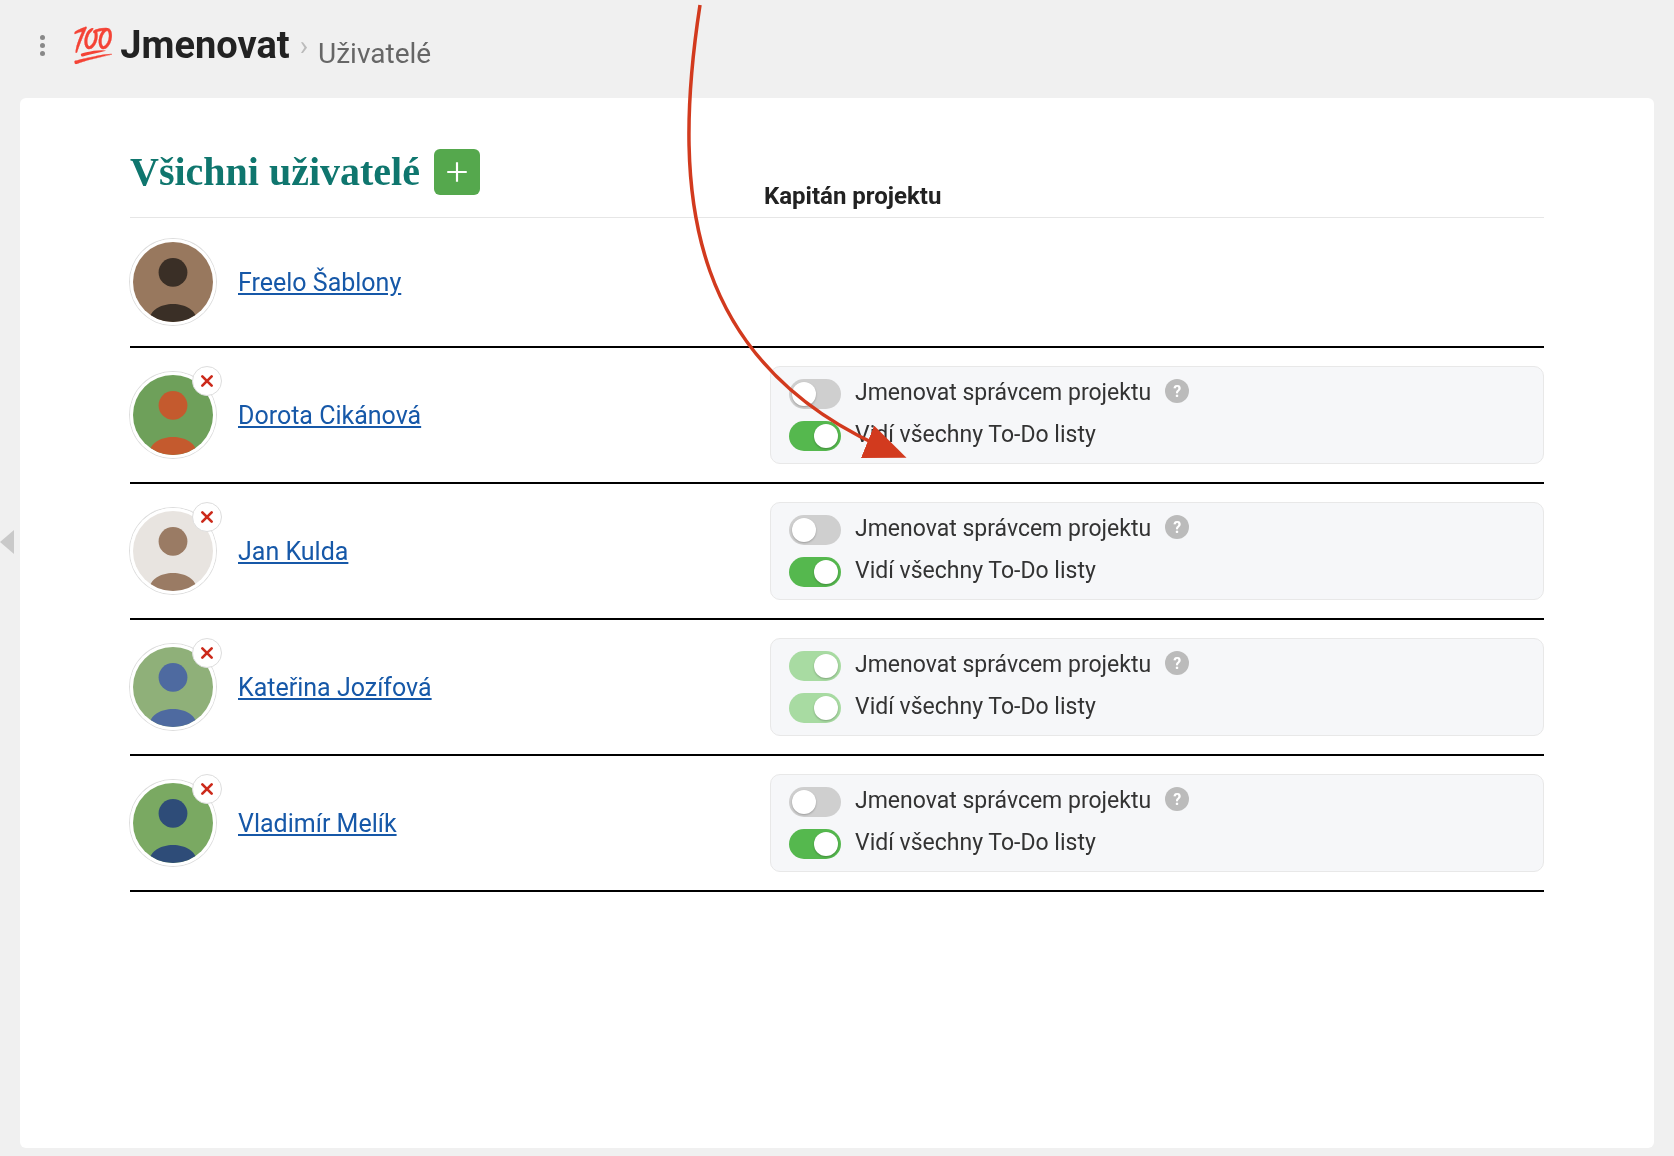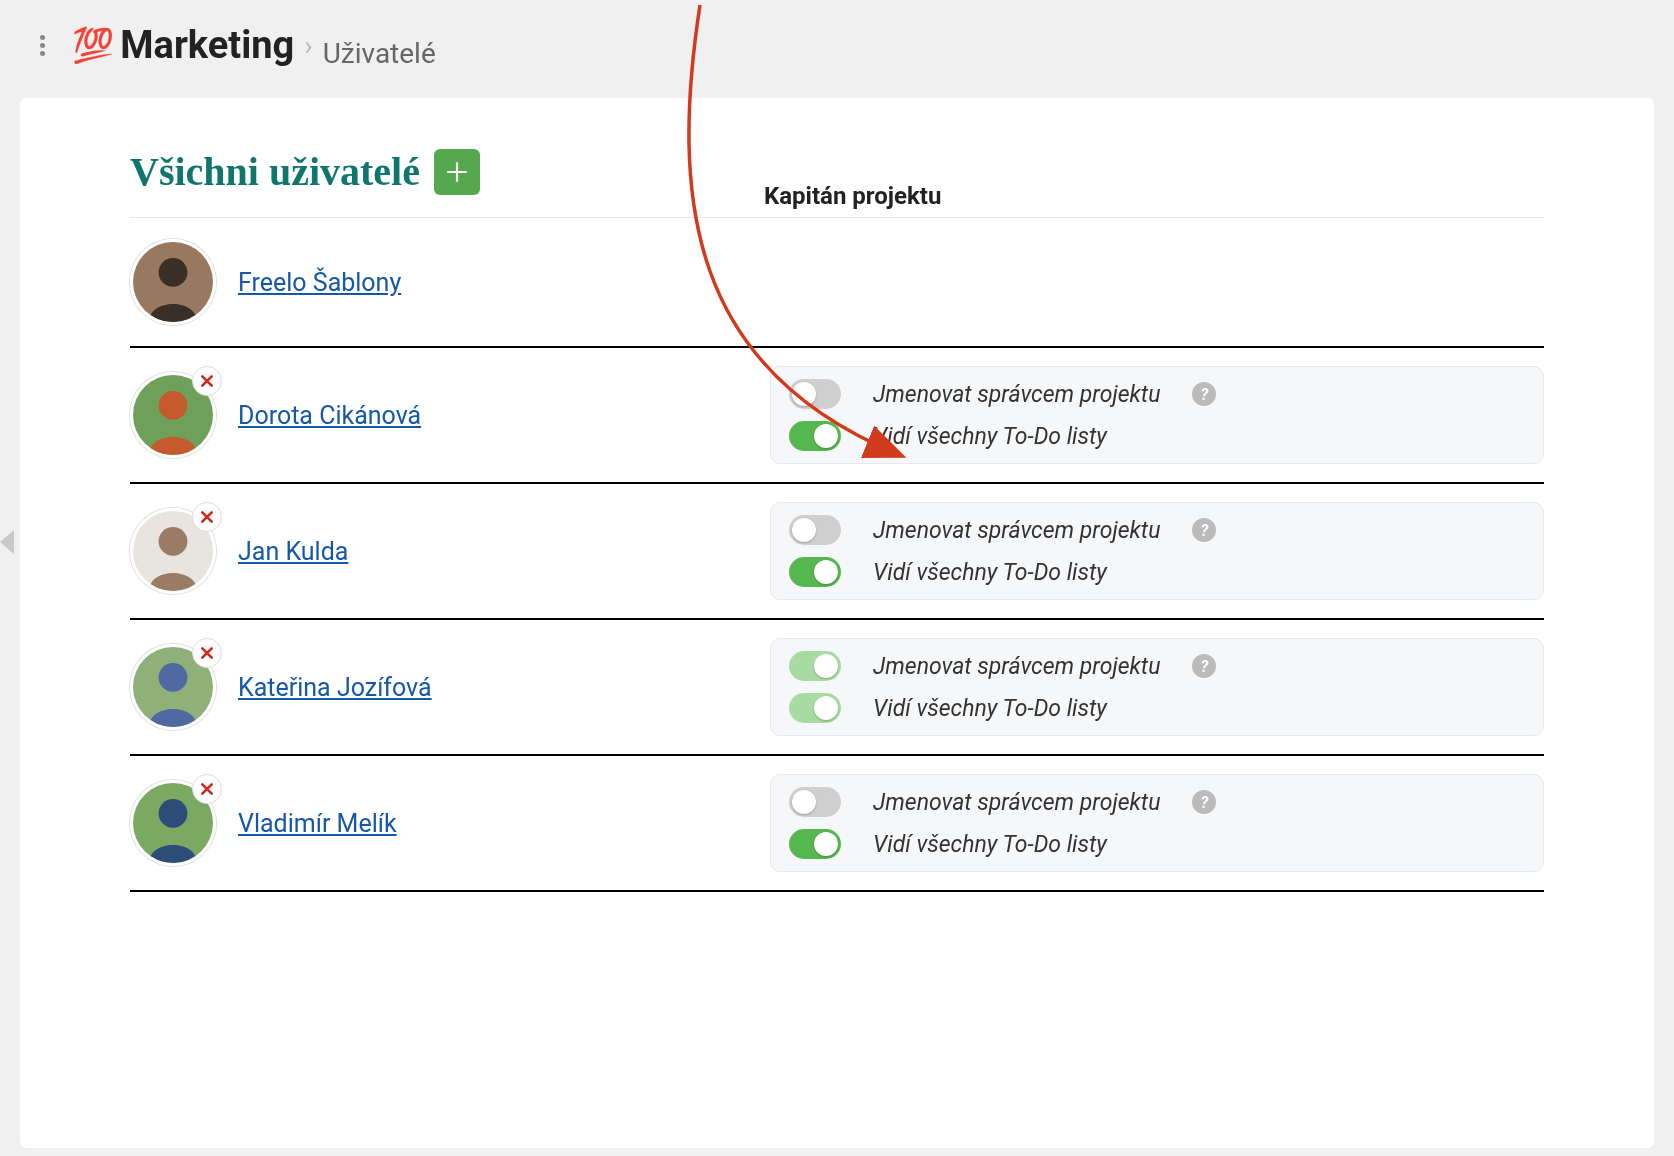--- a/index.html
+++ b/index.html
@@ -131,7 +131,7 @@
       <span></span>
   </div>
   <span class="title-emoji">💯</span>
-  <span class="project-title">Marketing</span>
+  <span class="project-title">Jmenovat</span>
   <span class="crumb-sep">›</span>
   <span class="crumb-page">Uživatelé</span>
 </div>

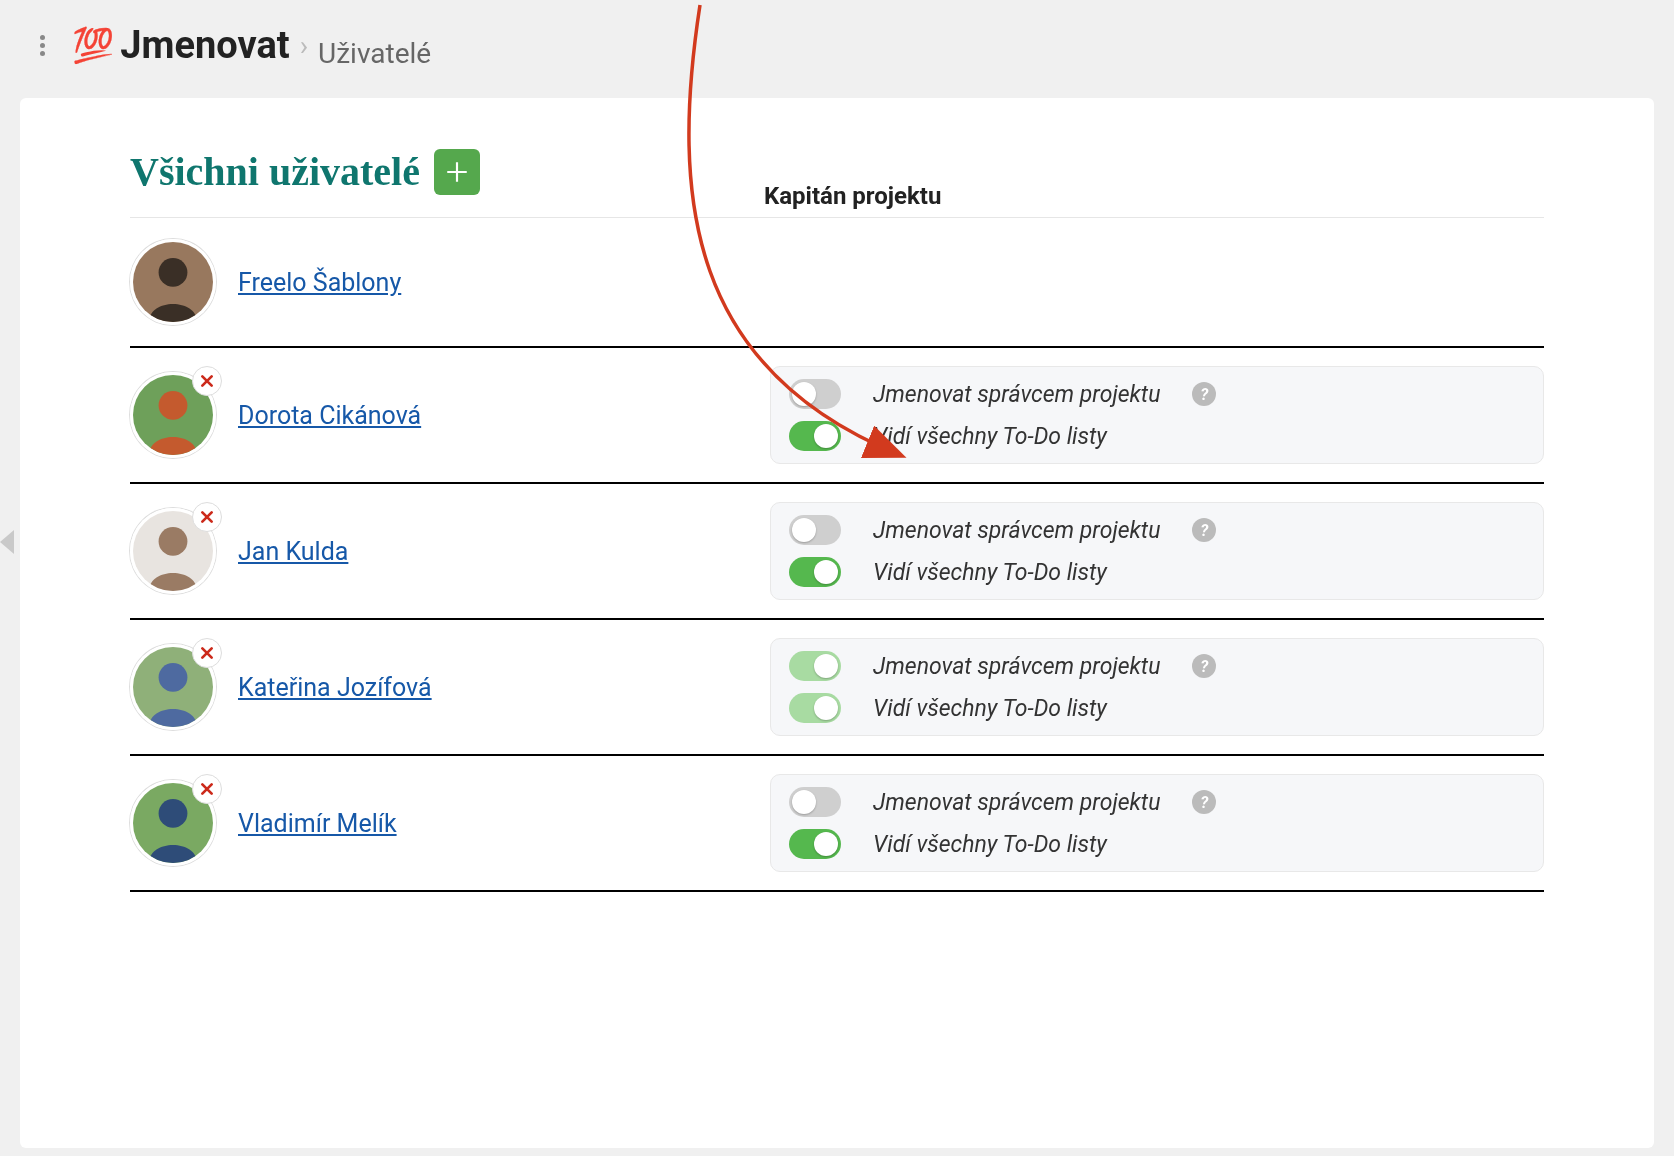--- a/index.html
+++ b/index.html
@@ -85,7 +85,7 @@
     padding: 12px 18px;
     display:flex; flex-direction:column; gap:12px;
   }
-  .perm-row { display:flex; align-items:center; gap:32px;font-style:italic;}
+  .perm-row { display:flex; gap:14px;}
   .perm-label { font-size:23px; color:#333; }
   .help-icon {
     width:24px; height:24px; border-radius:50%; background:#bbb; color:#fff;

